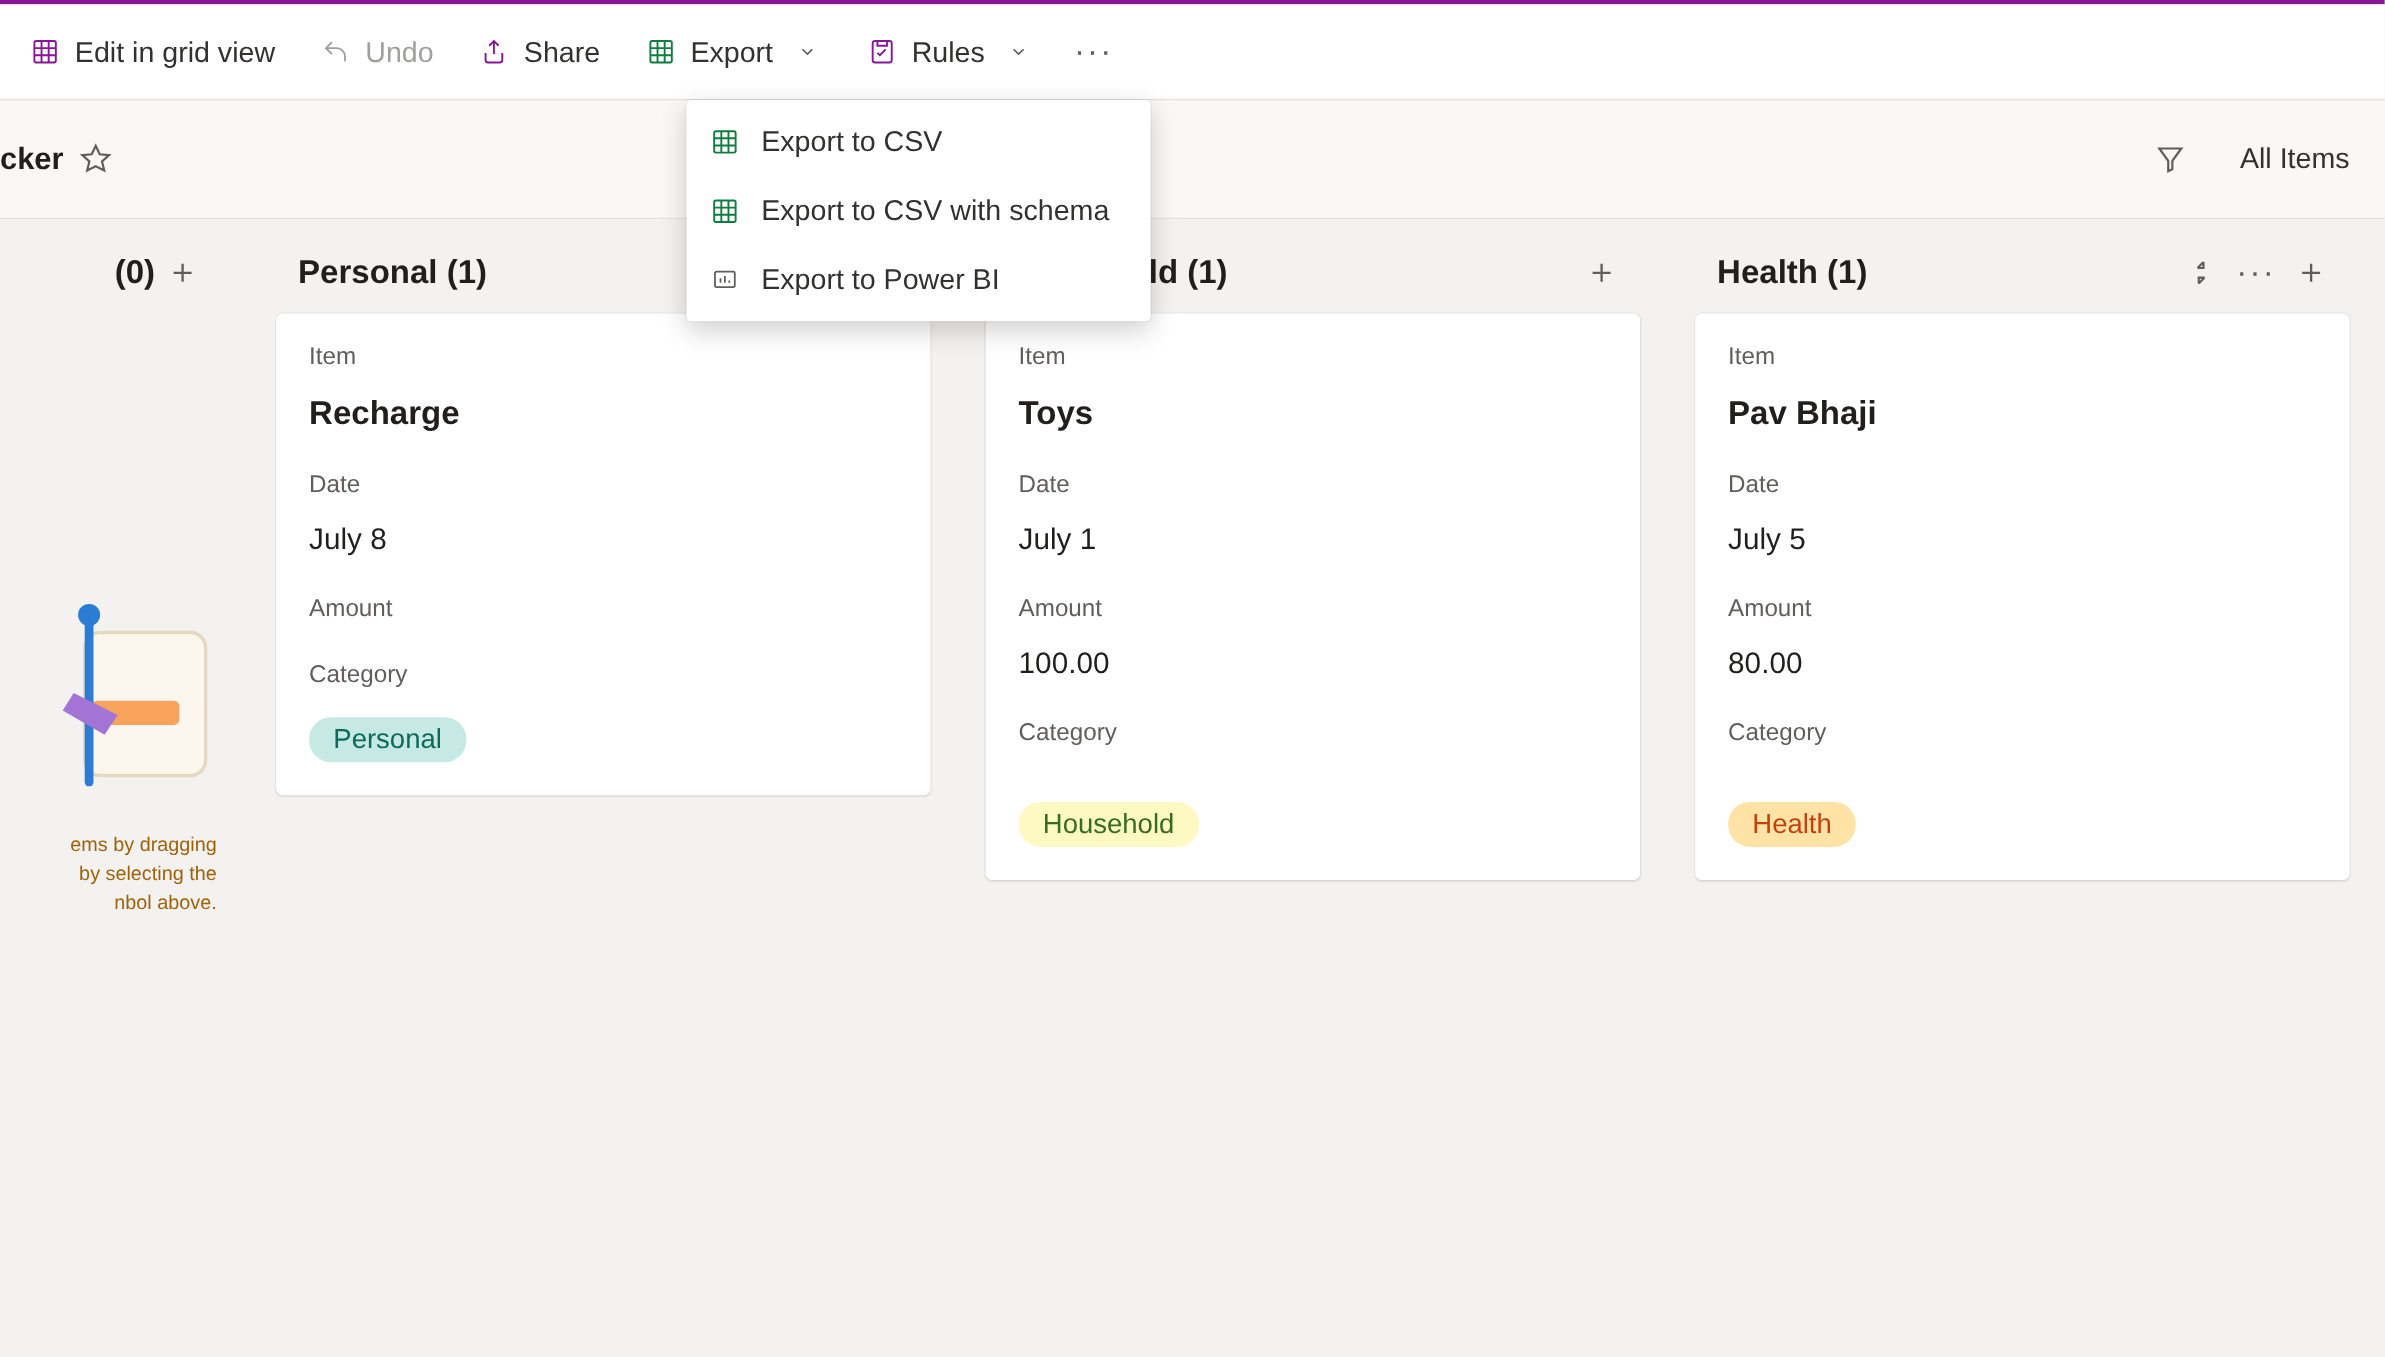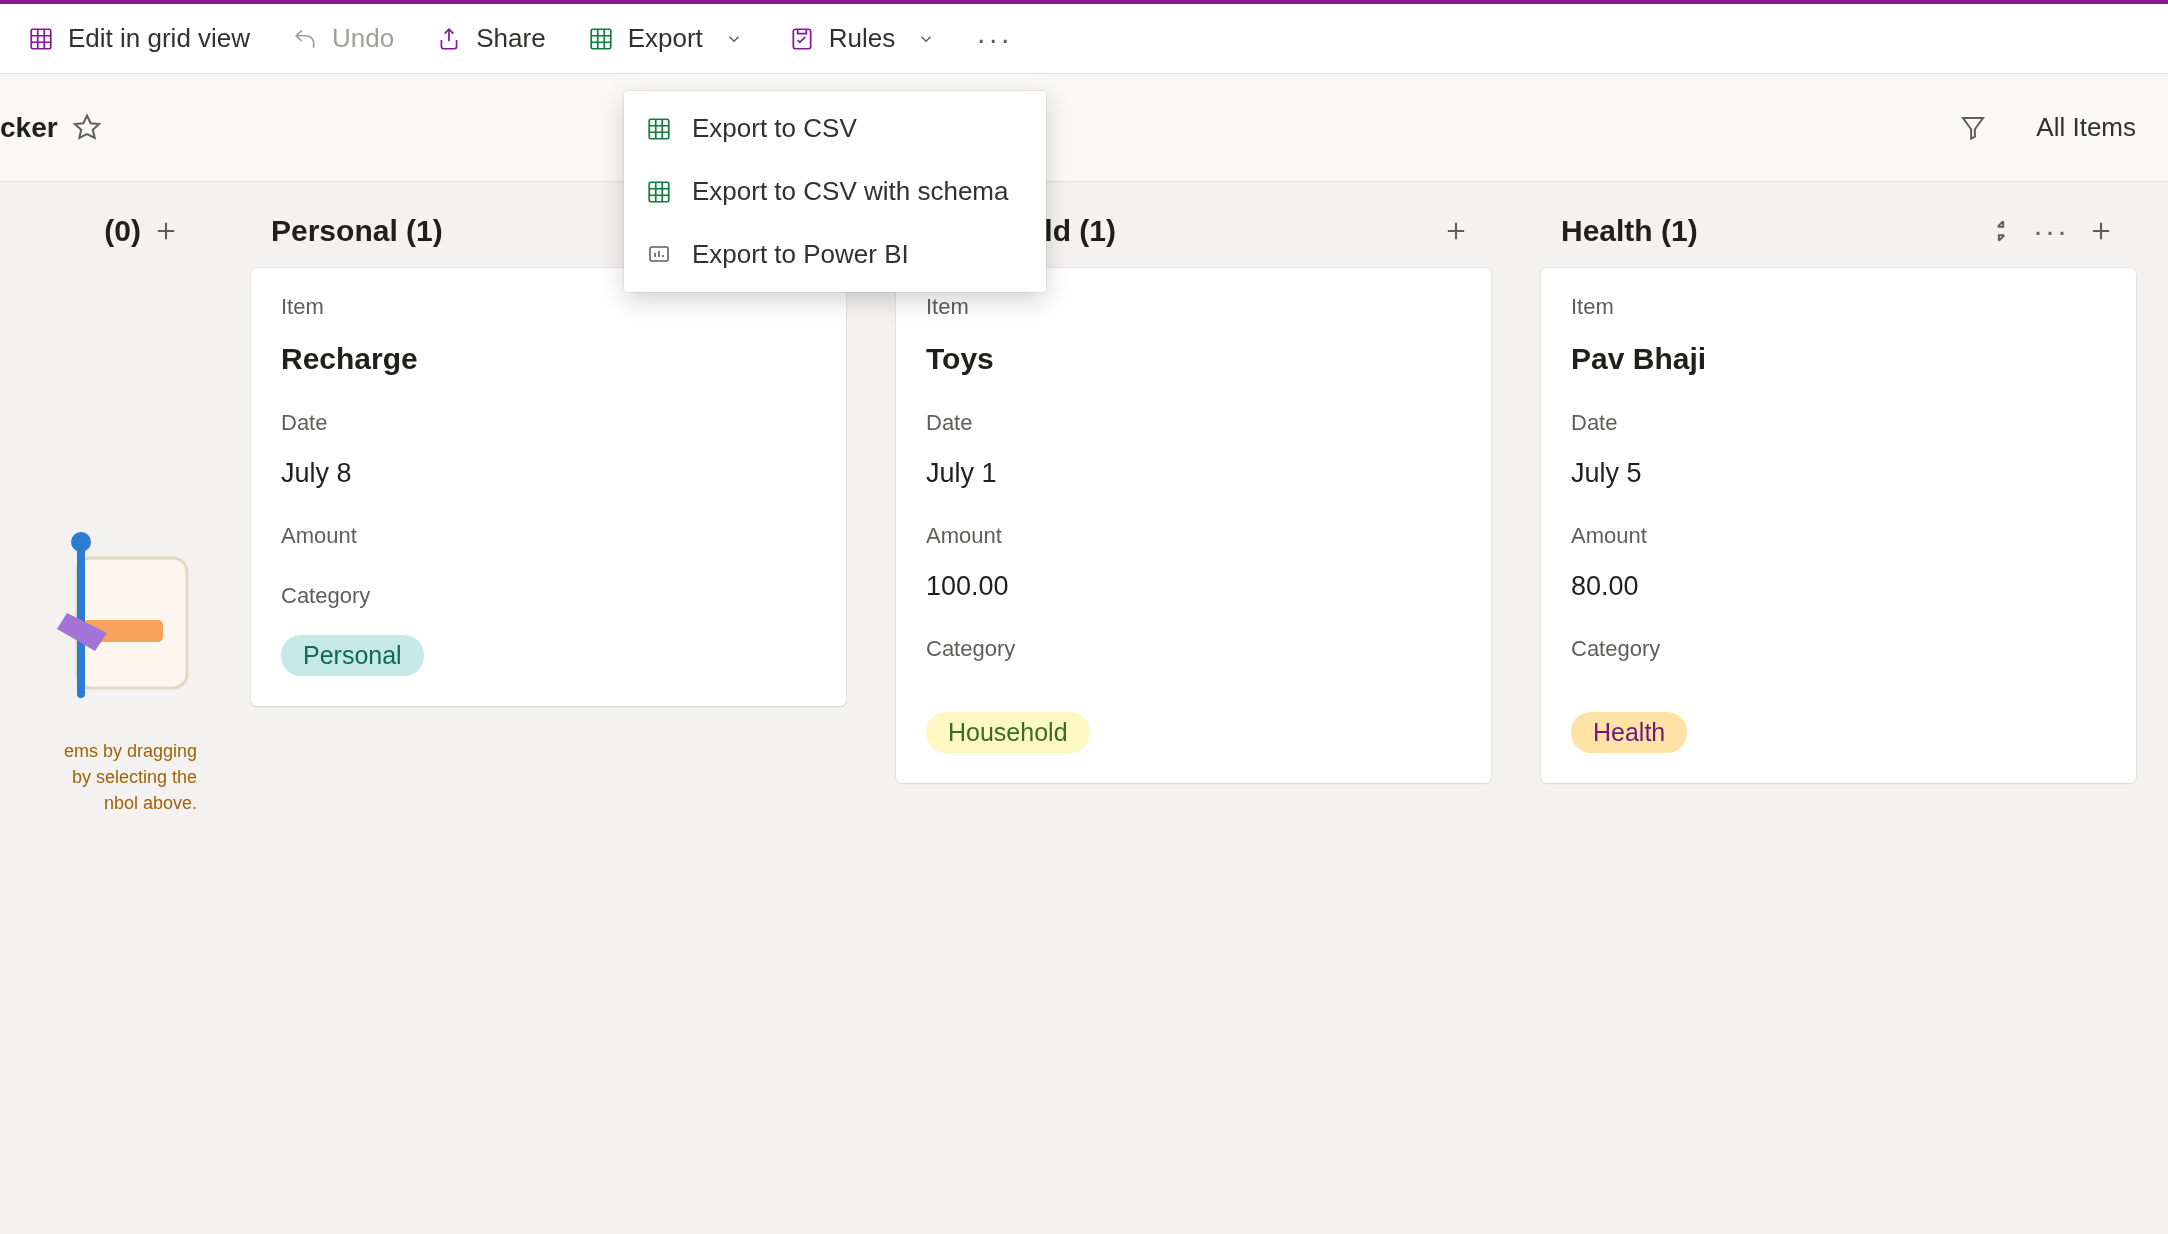--- a/index.html
+++ b/index.html
@@ -15,7 +15,7 @@
 
   
   .toolbar {
-    height: 70px;
+    height: 87px;
     background: #fff;
     border-bottom: 1px solid #e1dfdd;
     display: flex;

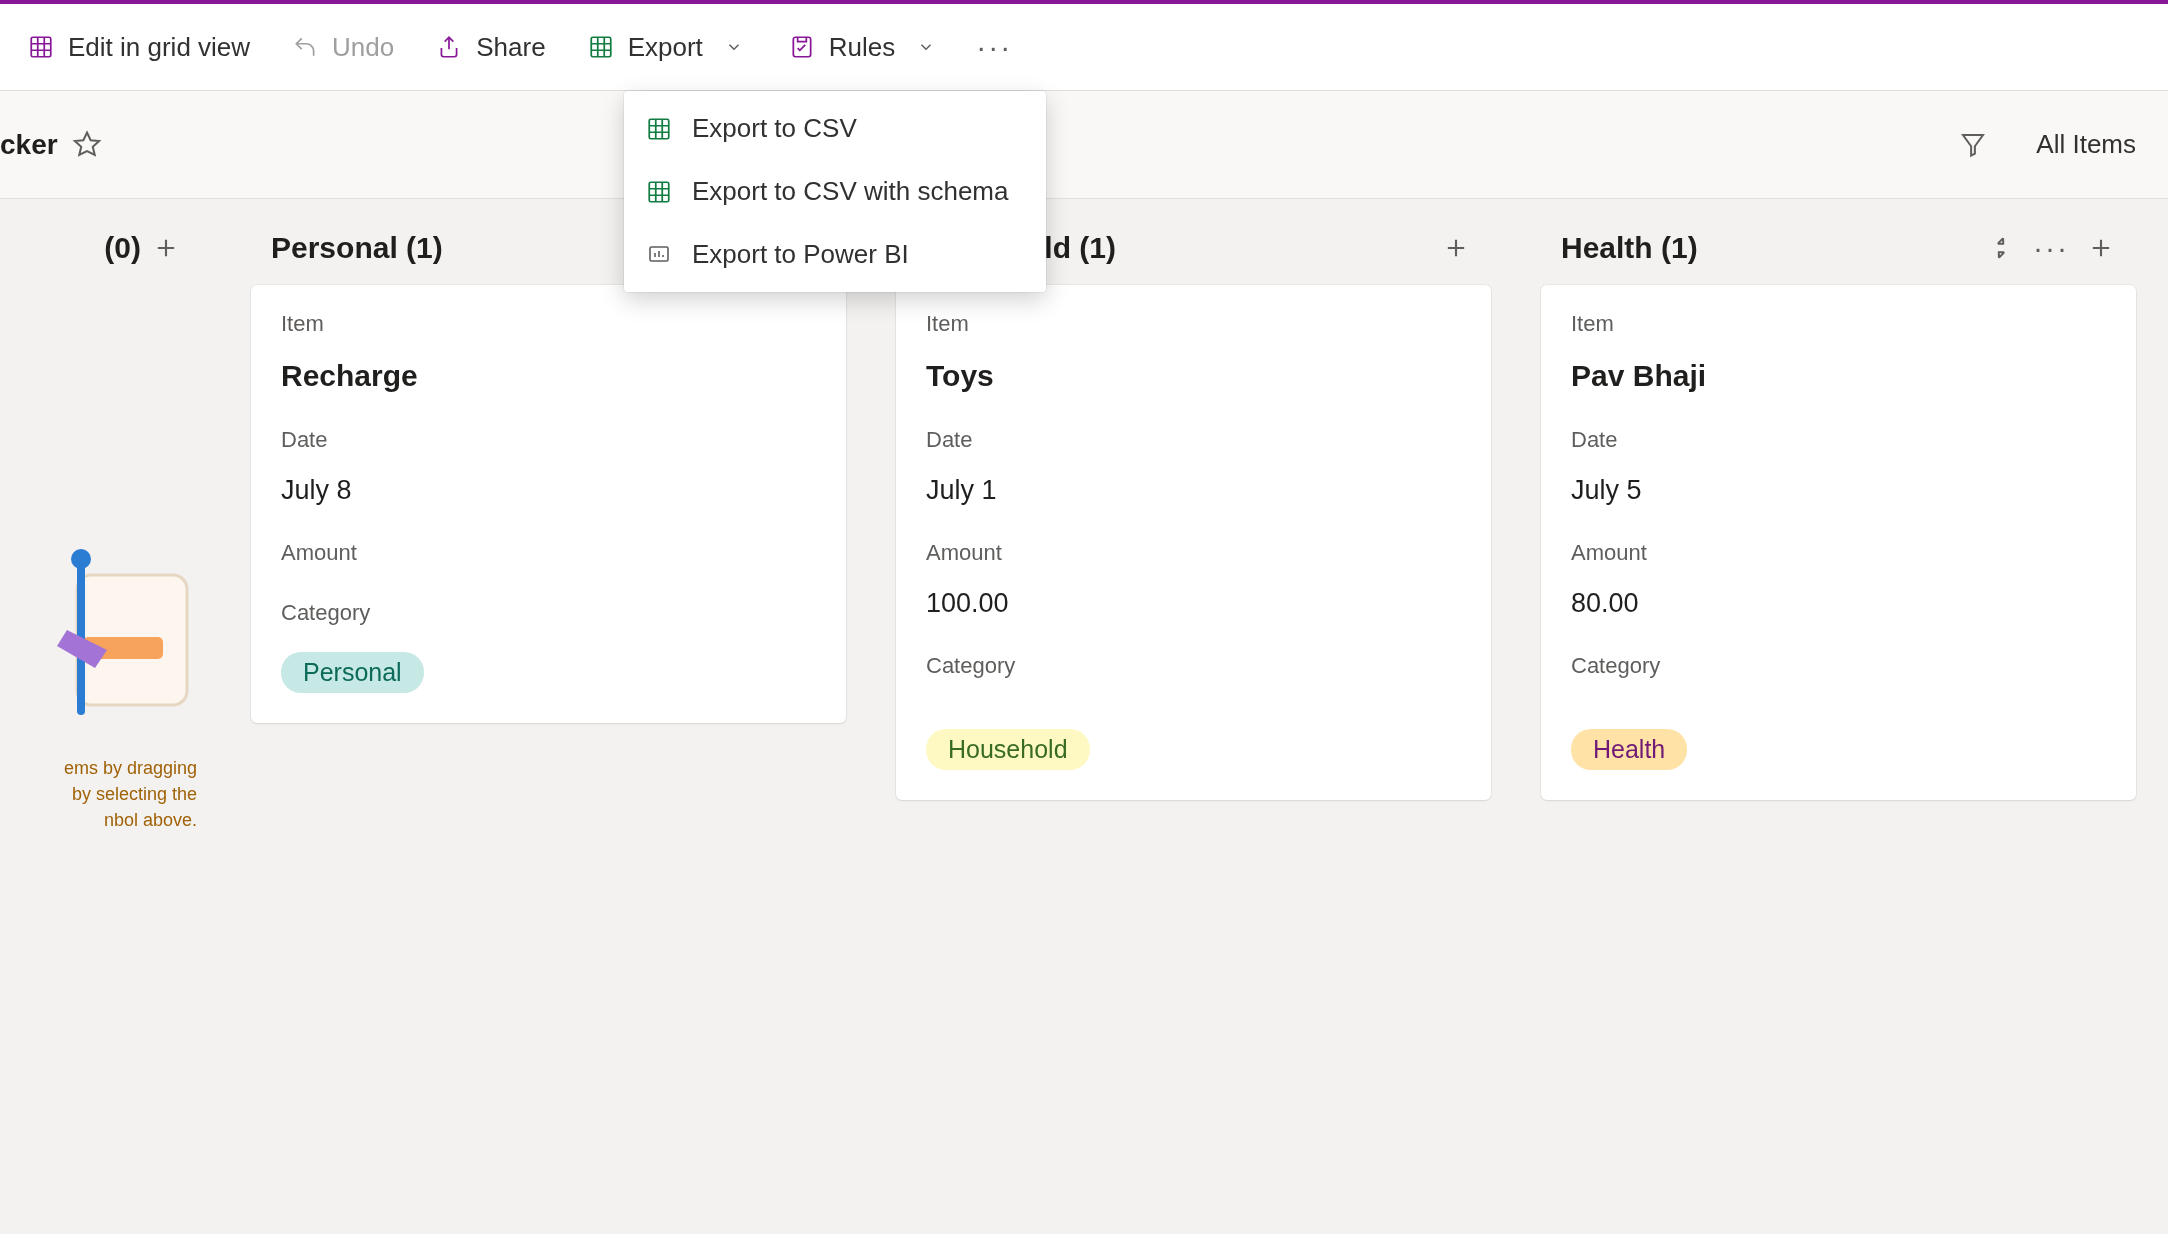--- a/index.html
+++ b/index.html
@@ -123,7 +123,7 @@
   }
   .pill.personal { background: #c7e9e5; color: #0b6a58; }
   .pill.household { background: #fef9c3; color: #386b24; margin-top: 28px; }
-  .pill.health    { background: #ffe3a6; color: #701a75; margin-top: 28px; }
+  .pill.health    { background: #ffe3a6; color: #c2410c; margin-top: 28px; }
 
   
   .empty-block { margin-top: 230px; display: flex; flex-direction: column; align-items: flex-end; gap: 40px; padding-right: 4px;}

